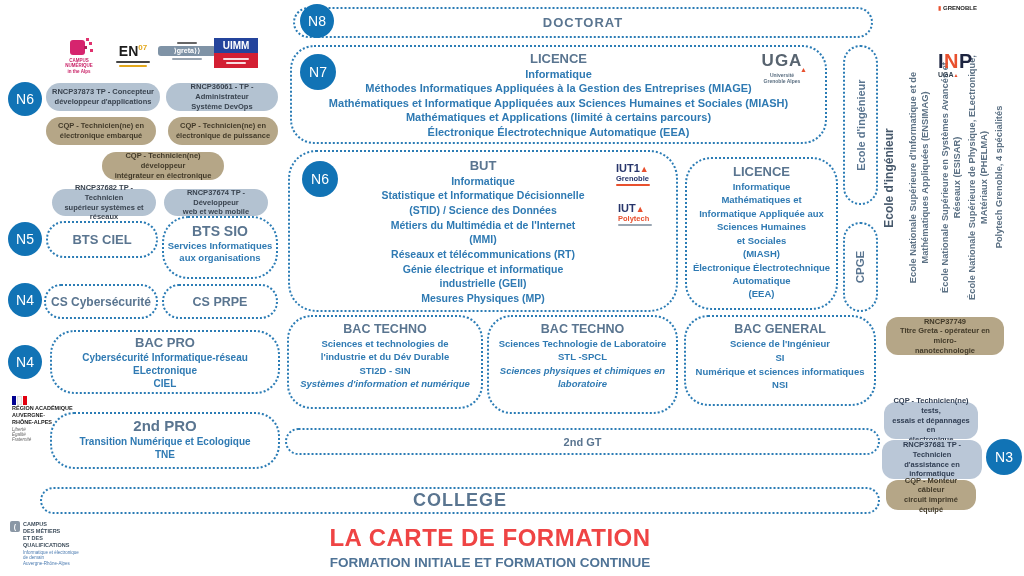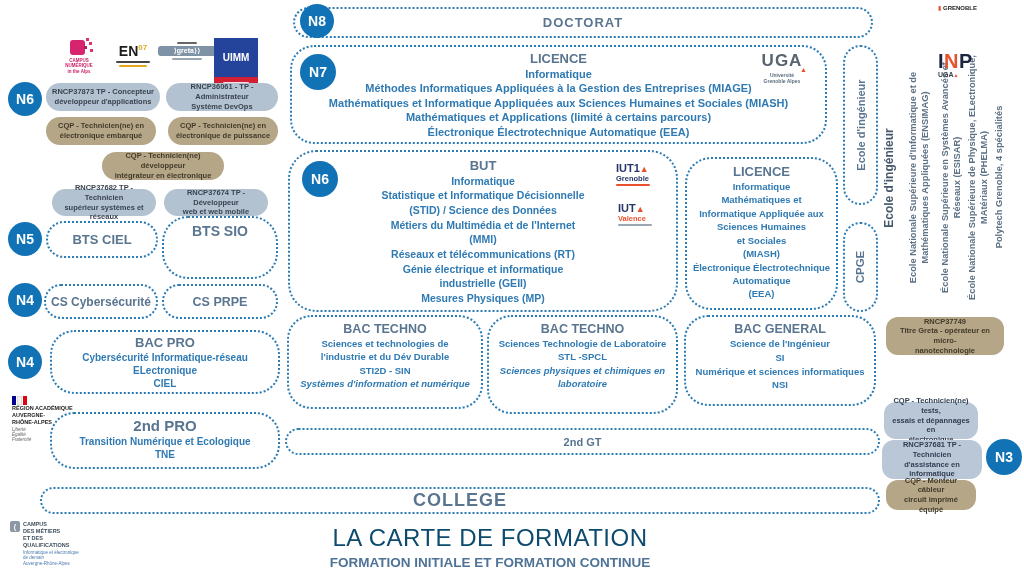--- a/index.html
+++ b/index.html
@@ -7,7 +7,7 @@
           font-family:"Liberation Sans","DejaVu Sans",sans-serif;}
   .abs{position:absolute;}
   .circle{position:absolute;border-radius:50%;background:#1173b5;color:#fff;display:flex;
-          align-items:center;justify-content:center;font-weight:bold;font-size:14px;z-index:5;text-align:center;}
+          align-items:center;justify-content:center;font-weight:normal;font-size:14px;z-index:5;text-align:center;}
   .dotbox{position:absolute;border:2px dotted #2b7cb5;border-radius:22px;box-sizing:border-box;
           background:#fff;text-align:center;}
   .bt{color:#5a7590;font-weight:bold;font-size:13px;line-height:1.2;}

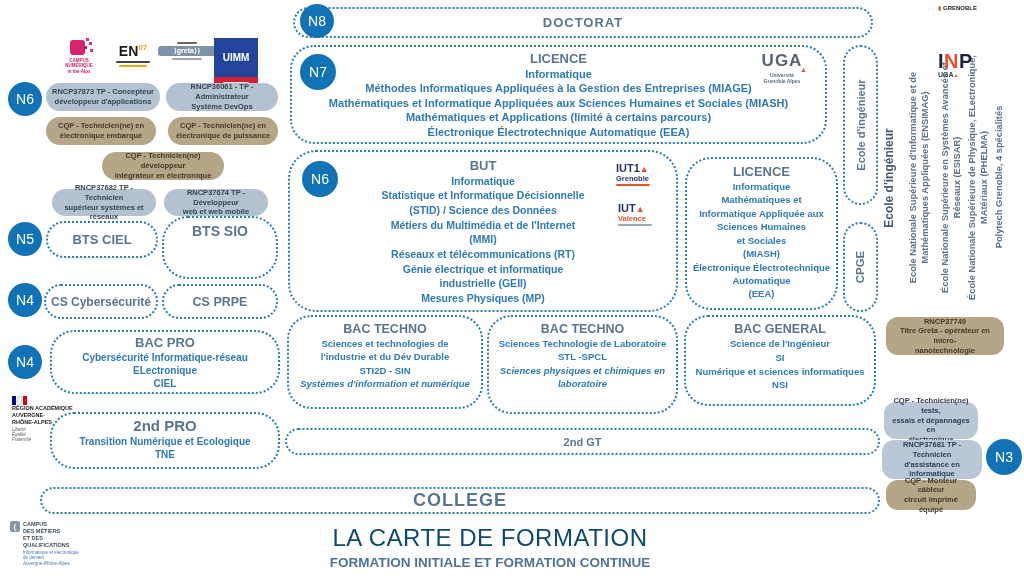--- a/index.html
+++ b/index.html
@@ -54,7 +54,7 @@
   </div>
 
   <div class="abs" style="left:214px;top:38px;width:44px;">
-    <div style="background:#24449c;color:#fff;font-weight:800;font-size:10px;text-align:center;padding:14px 0;">UIMM</div>
+    <div style="background:#24449c;color:#fff;font-weight:800;font-size:10px;text-align:center;padding:2px 0;">UIMM</div>
     <div style="background:#d31f33;height:15px;display:flex;flex-direction:column;align-items:center;justify-content:center;gap:2px;">
       <span class="bar" style="width:26px;height:2px;background:#fff;opacity:.85;"></span>
       <span class="bar" style="width:20px;height:2px;background:#fff;opacity:.85;"></span>

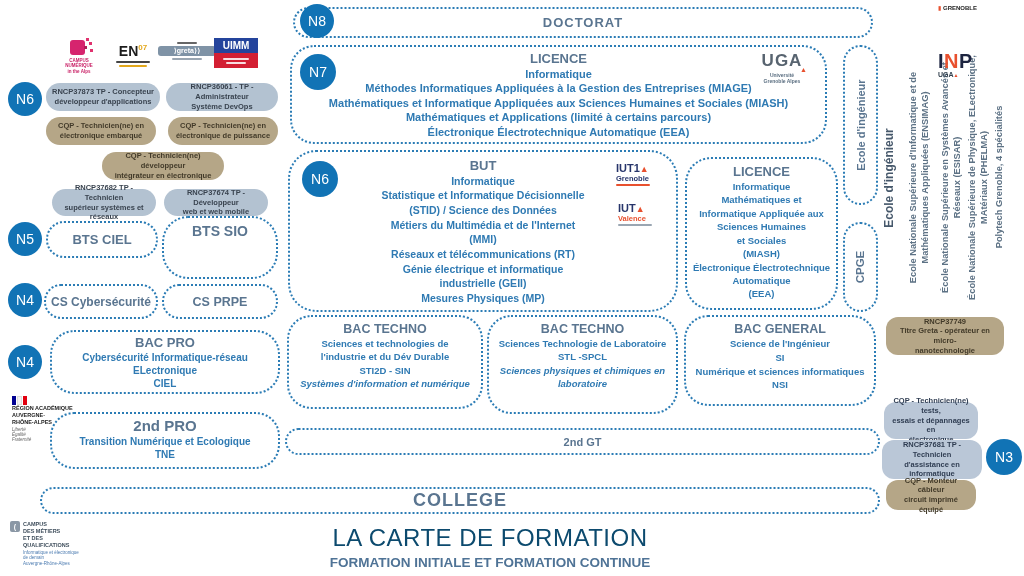--- a/index.html
+++ b/index.html
@@ -137,7 +137,7 @@
   </div>
   <div class="abs" style="left:618px;top:203px;width:52px;">
     <div style="font-size:11px;font-weight:800;color:#27356b;line-height:1;"><span>IUT</span><span style="color:#e8502e;font-size:9px;">▲</span></div>
-    <div style="font-size:7.5px;font-weight:bold;color:#e8502e;">Valence</div>
+    <div style="font-size:7.5px;font-weight:bold;color:#e8502e;">Polytech</div>
     <span class="bar" style="width:34px;height:2px;background:#9aa6b2;margin-top:1px;"></span>
   </div>
 

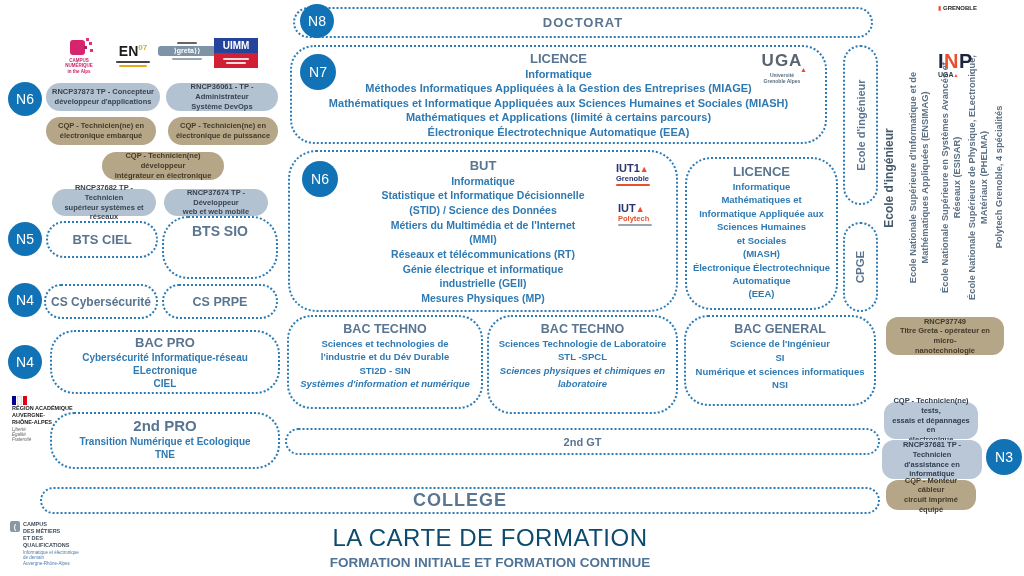--- a/index.html
+++ b/index.html
@@ -83,6 +83,7 @@
   </div>
   <div class="dotbox" style="left:162px;top:216px;width:116px;height:63px;border-radius:26px;padding-top:5px;">
     <div class="bt" style="font-size:14px;">BTS SIO</div>
+    <div class="bl" style="font-size:9.5px;line-height:1.3;">Services Informatiques<br>aux organisations</div>
   </div>
   <div class="dotbox" style="left:44px;top:284px;width:114px;height:35px;border-radius:17px;">
     <div class="lbl" style="font-size:12px;">CS Cybersécurité</div>

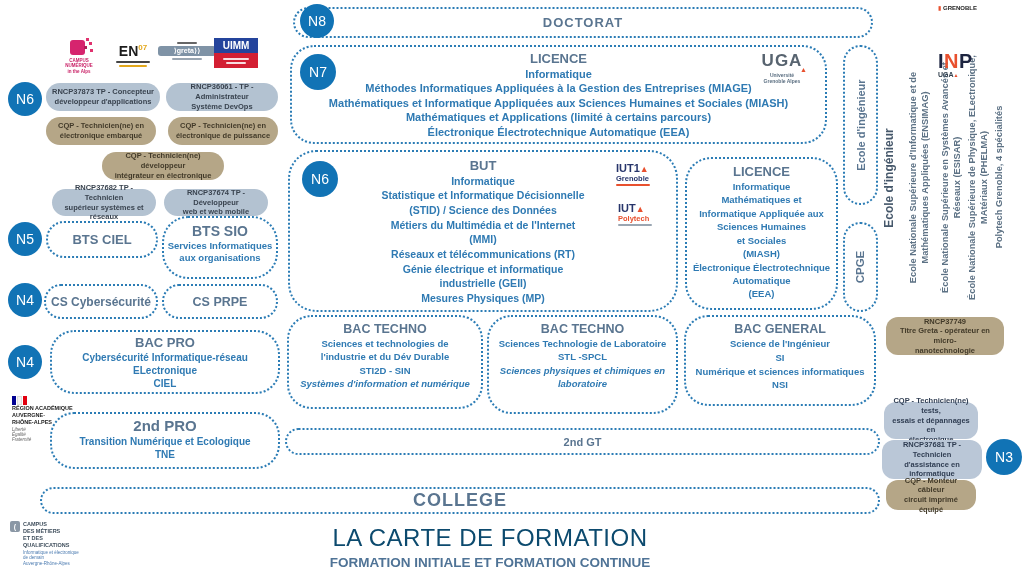--- a/index.html
+++ b/index.html
@@ -207,7 +207,7 @@
   </div>
 
   <div class="abs" style="left:285px;top:524px;width:410px;text-align:center;">
-    <div style="font-size:24px;font-weight:normal;color:#0c4a6e;letter-spacing:0.5px;">LA CARTE DE FORMATION</div>
+    <div style="font-size:24px;font-weight:bold;color:#ef4444;letter-spacing:0.5px;">LA CARTE DE FORMATION</div>
     <div style="font-size:13.5px;font-weight:bold;color:#4f7396;margin-top:3px;">FORMATION INITIALE ET FORMATION CONTINUE</div>
   </div>
 

